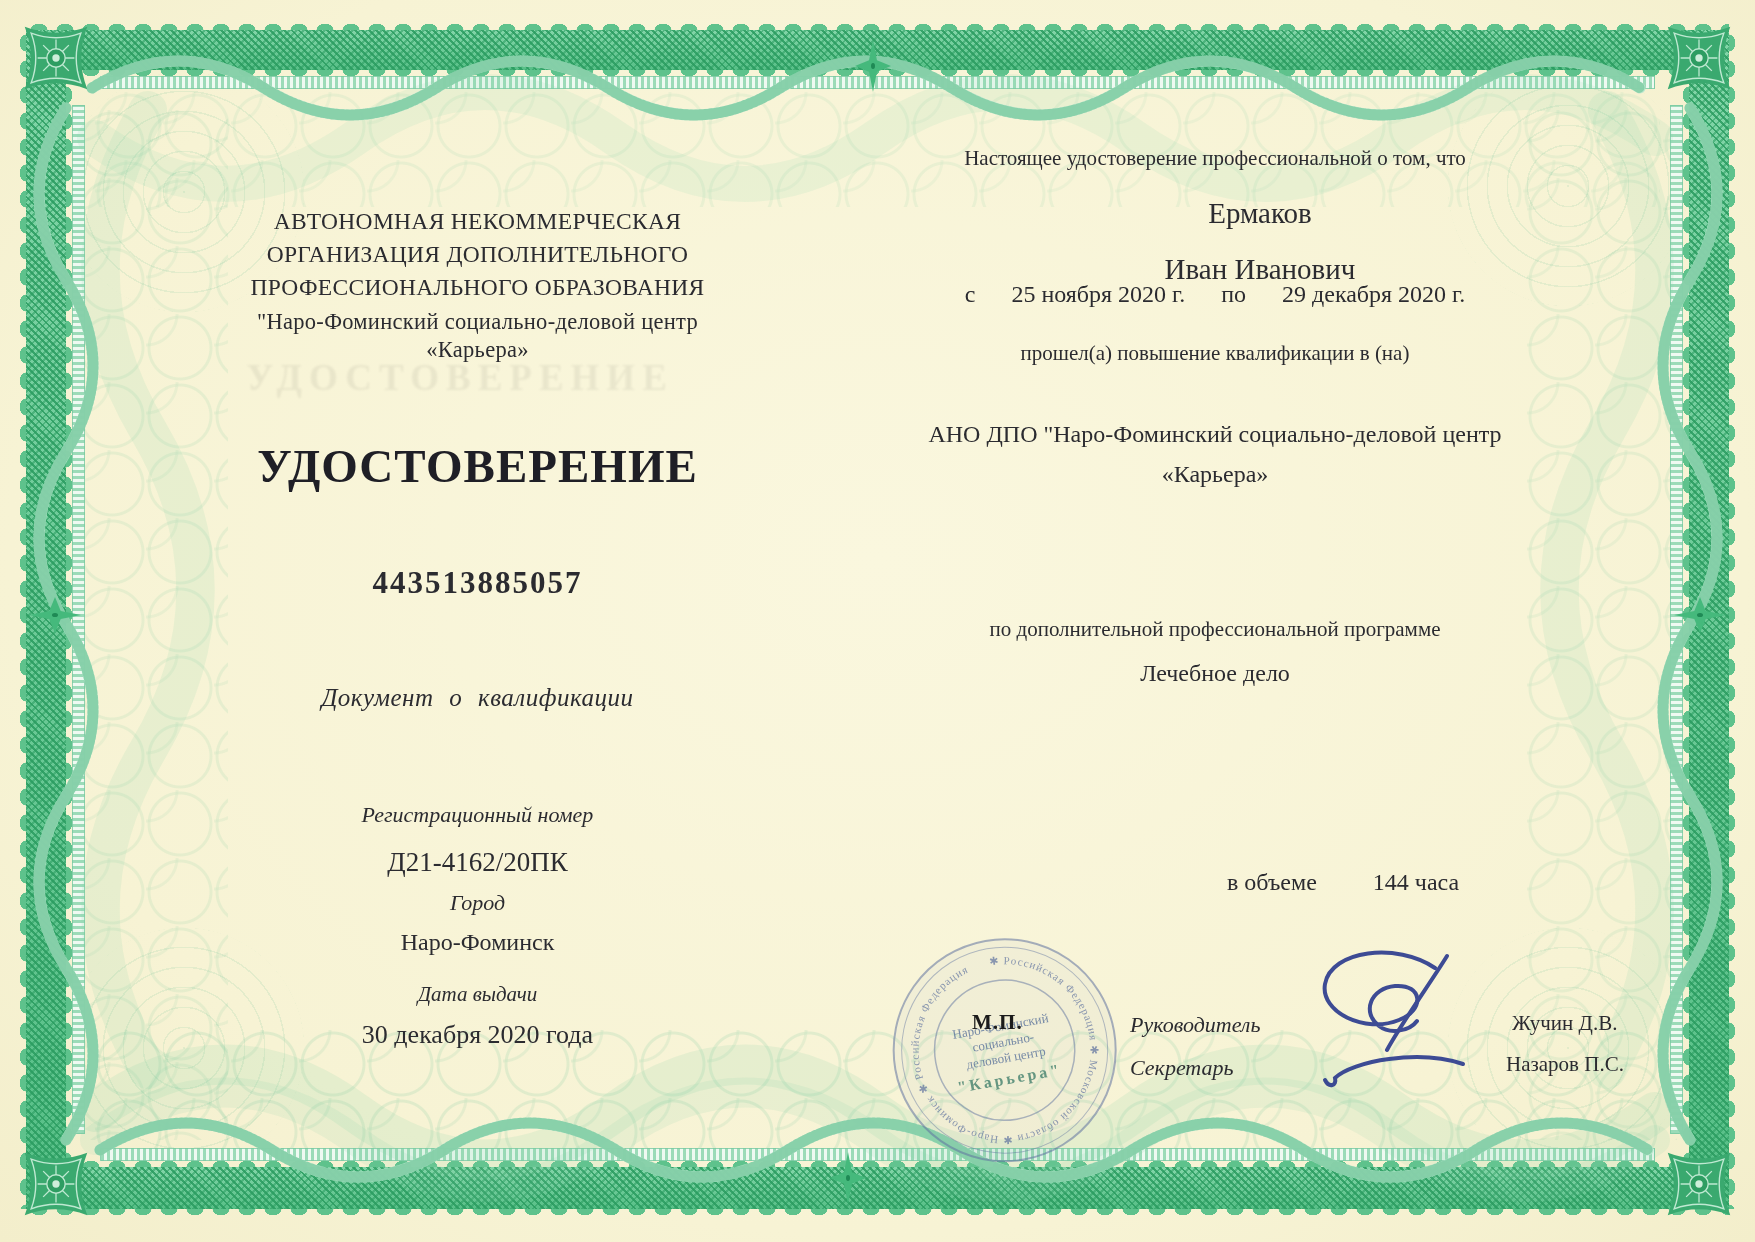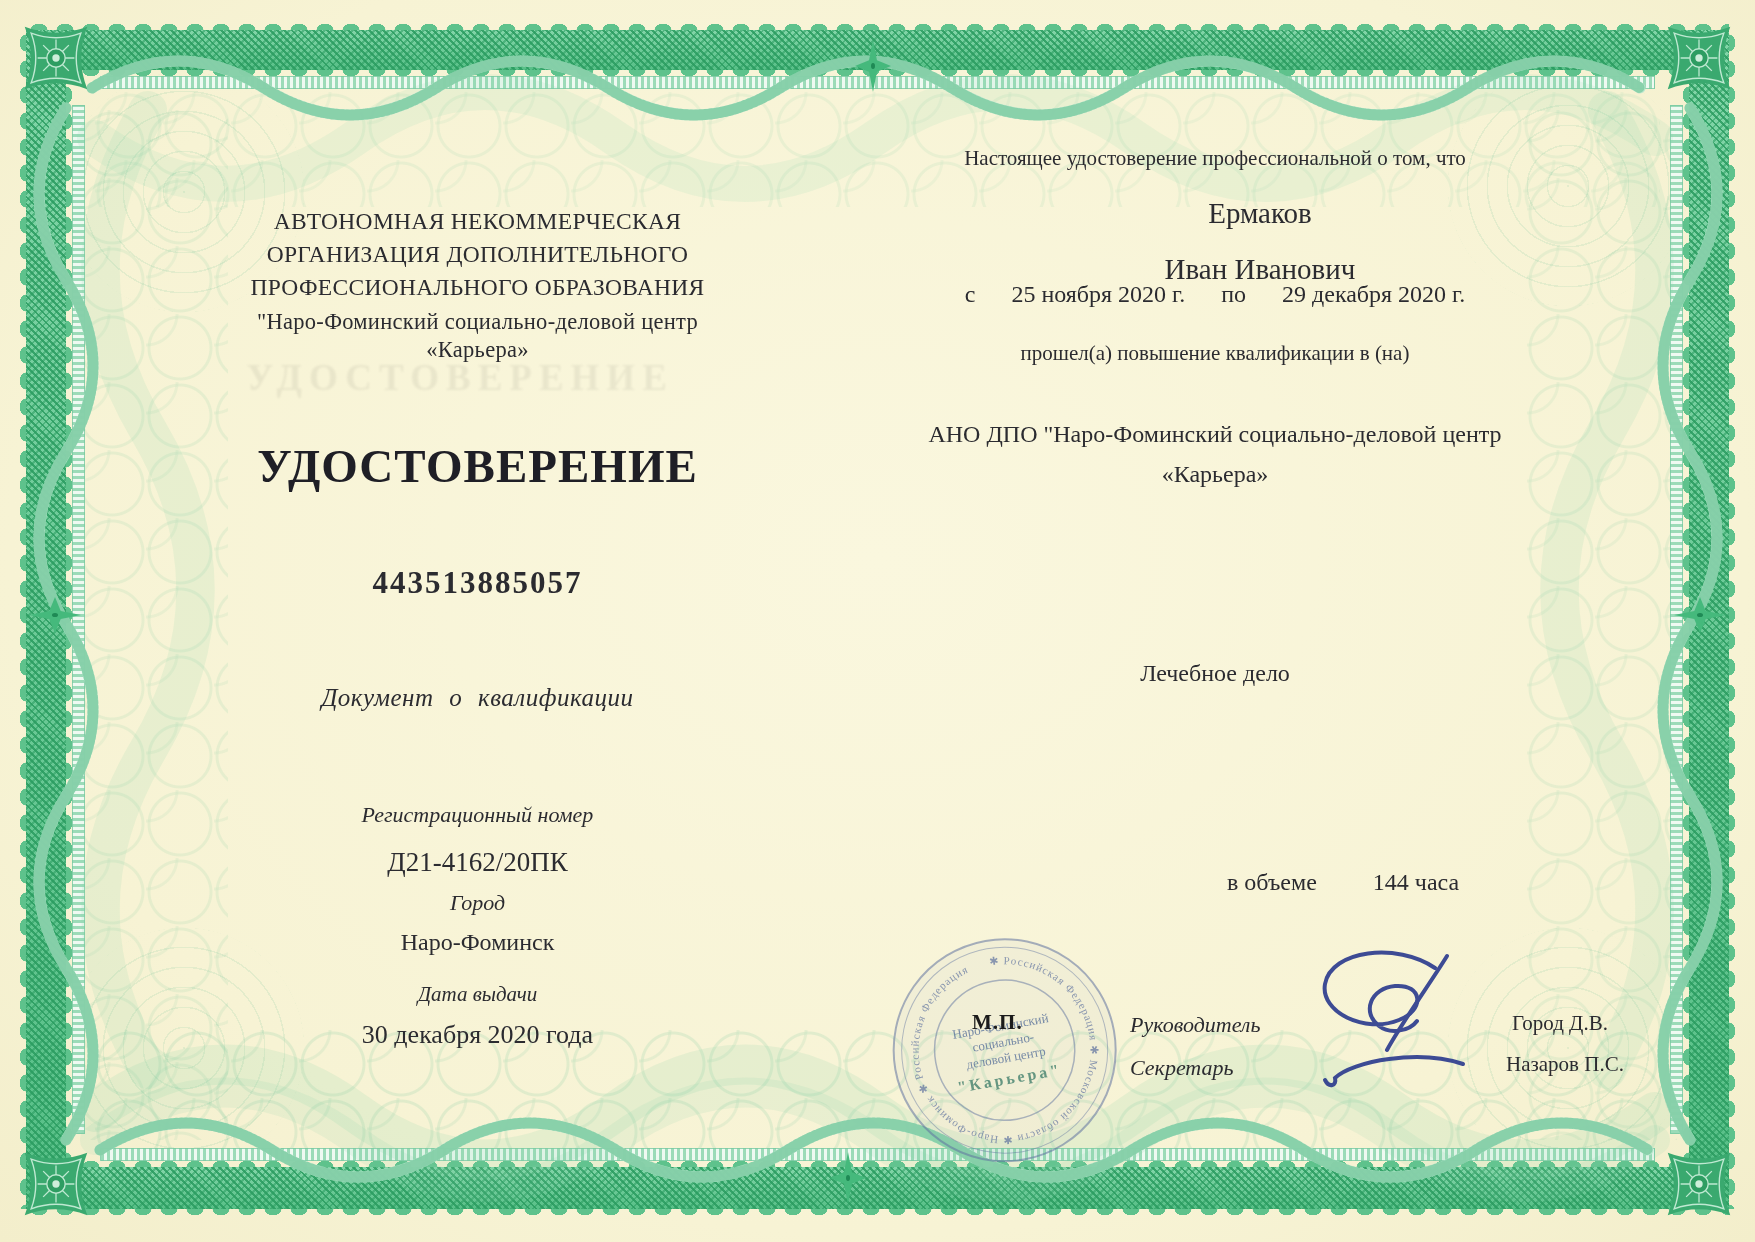--- a/index.html
+++ b/index.html
@@ -224,6 +224,7 @@
   <div class="t rcol passed">прошел(а) повышение квалификации в (на)</div>
   <div class="t rcol orgline1">АНО ДПО "Наро-Фоминский социально-деловой центр</div>
   <div class="t rcol orgline2">«Карьера»</div>
+  <div class="t rcol proglabel">по дополнительной профессиональной программе</div>
   <div class="t rcol prog">Лечебное дело</div>
 
   <div class="t volume">

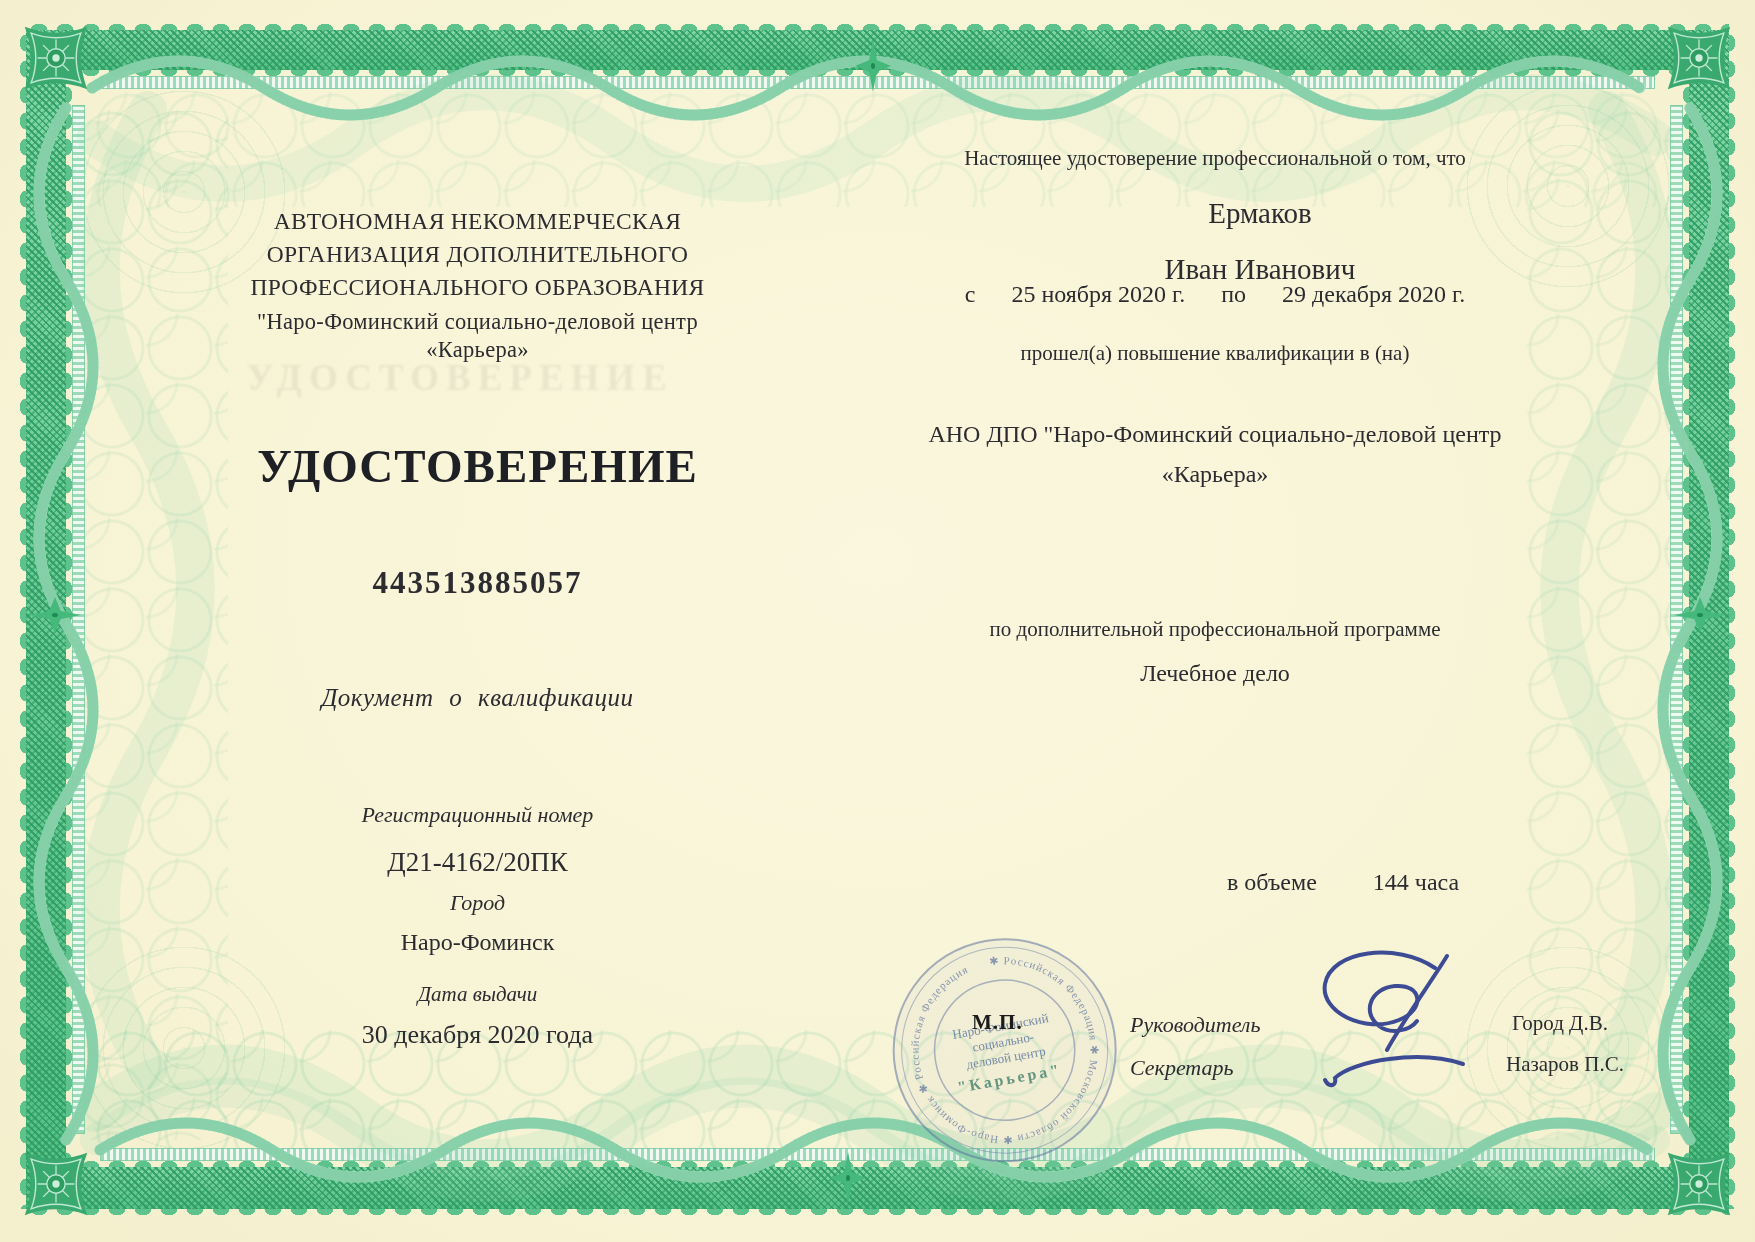--- a/index.html
+++ b/index.html
@@ -233,7 +233,7 @@
 
   <div class="t headlabel ital">Руководитель</div>
   <div class="t seclabel ital">Секретарь</div>
-  <div class="t headname">Город Д.В.</div>
+  <div class="t headname">Жучин Д.В.</div>
   <div class="t secname">Назаров П.С.</div>
 
   <div class="seal">

